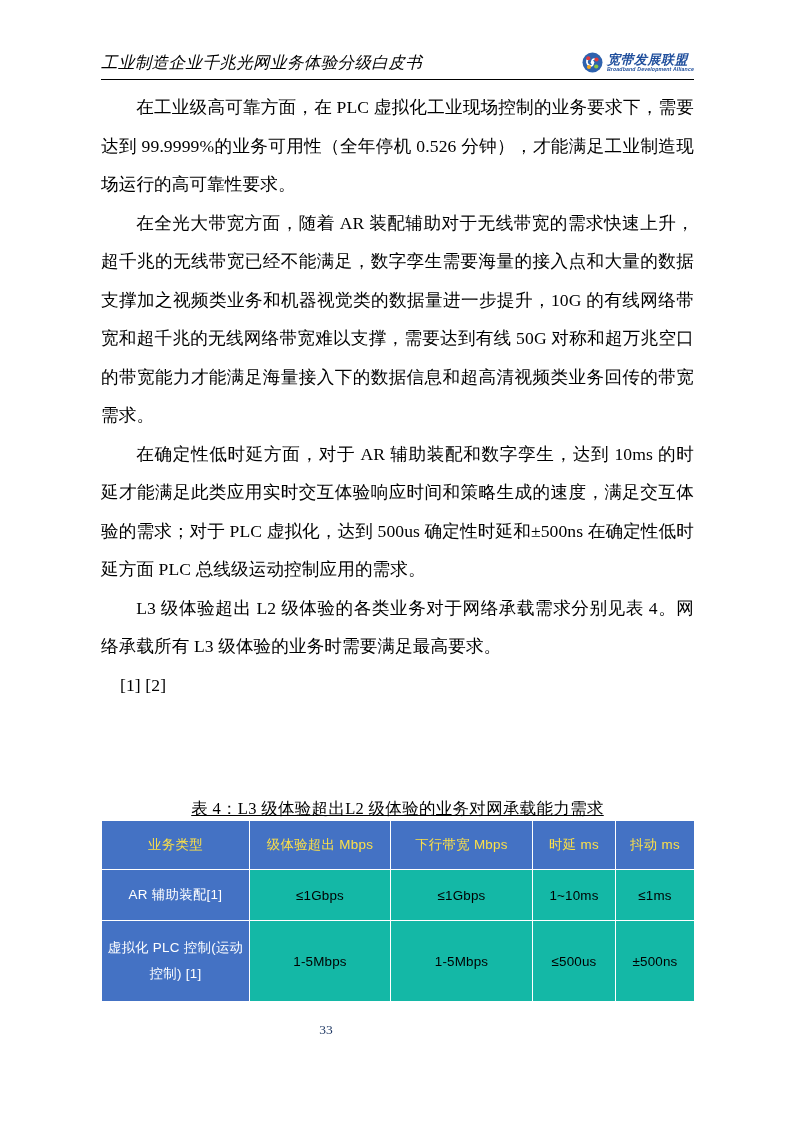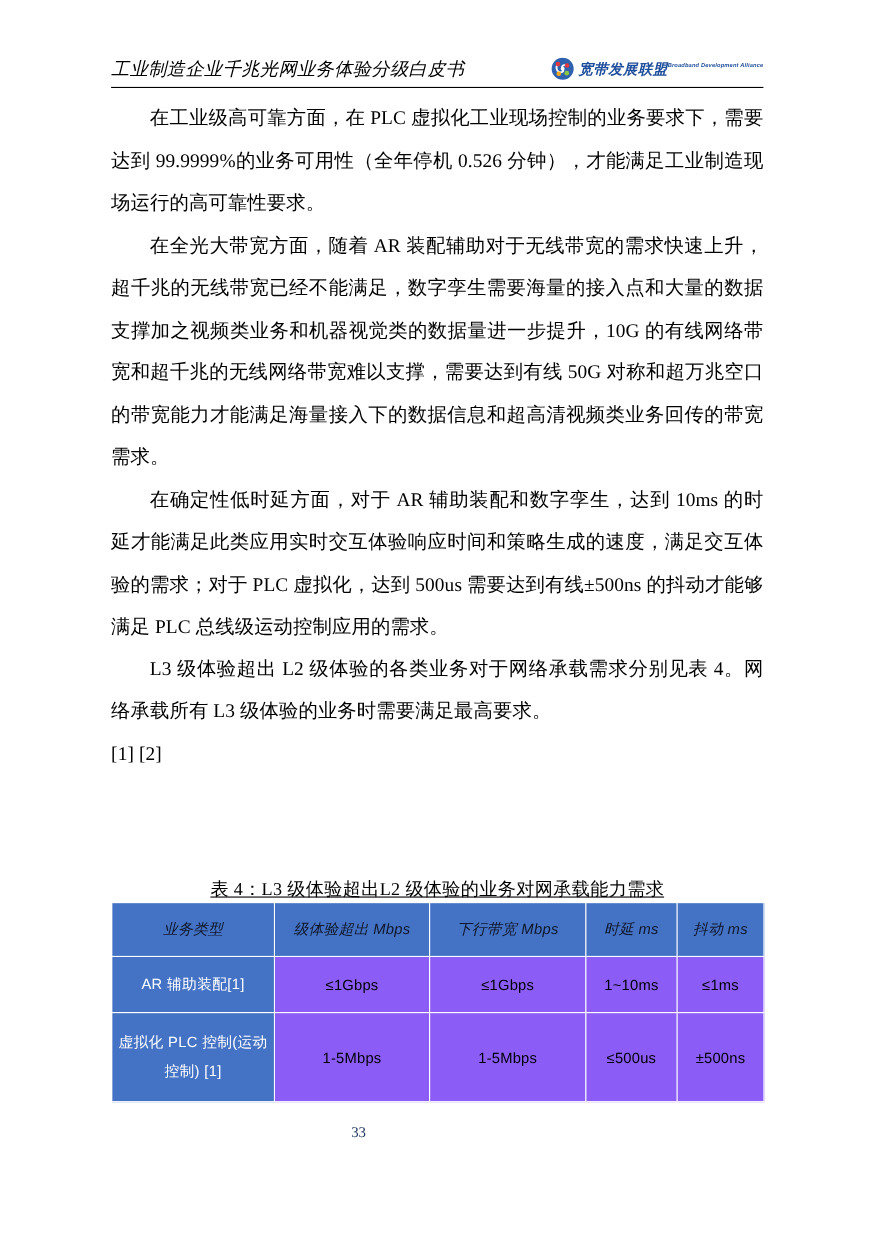--- a/index.html
+++ b/index.html
@@ -55,7 +55,7 @@
   }
   .logo-text {
     display: flex;
-    flex-direction: row;
+    flex-direction: column;
     justify-content: center;
     line-height: 1;
   }

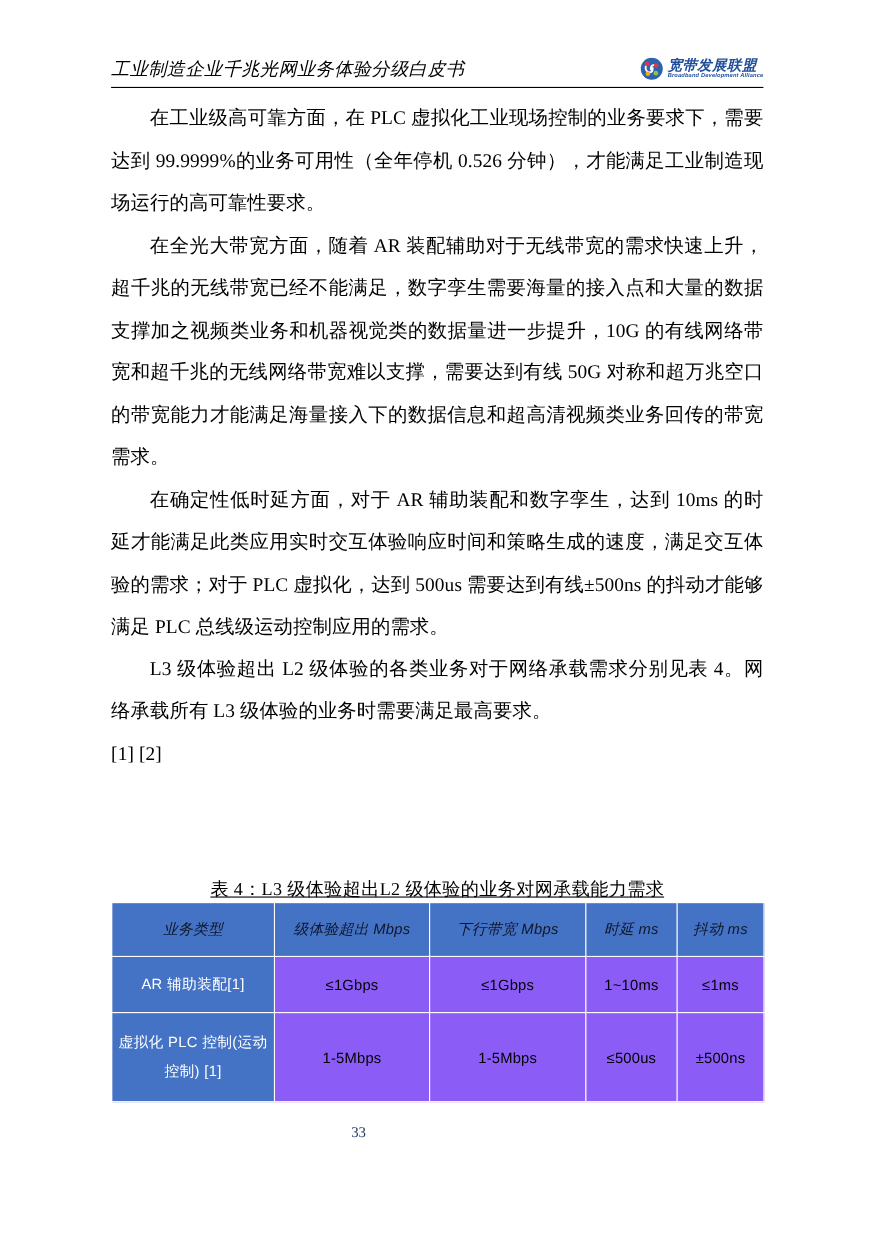--- a/index.html
+++ b/index.html
@@ -209,7 +209,7 @@
   <div class="body-text">
     <p class="para">在工业级高可靠方面，在 PLC 虚拟化工业现场控制的业务要求下，需要达到 99.9999%的业务可用性（全年停机 0.526 分钟），才能满足工业制造现场运行的高可靠性要求。</p>
     <p class="para">在全光大带宽方面，随着 AR 装配辅助对于无线带宽的需求快速上升，超千兆的无线带宽已经不能满足，数字孪生需要海量的接入点和大量的数据支撑加之视频类业务和机器视觉类的数据量进一步提升，10G 的有线网络带宽和超千兆的无线网络带宽难以支撑，需要达到有线 50G 对称和超万兆空口的带宽能力才能满足海量接入下的数据信息和超高清视频类业务回传的带宽需求。</p>
-    <p class="para">在确定性低时延方面，对于 AR 辅助装配和数字孪生，达到 10ms 的时延才能满足此类应用实时交互体验响应时间和策略生成的速度，满足交互体验的需求；对于 PLC 虚拟化，达到 500us 需要达到有线±500ns 的抖动才能够满足 PLC 总线级运动控制应用的需求。</p>
+    <p class="para">在确定性低时延方面，对于 AR 辅助装配和数字孪生，达到 10ms 的时延才能满足此类应用实时交互体验响应时间和策略生成的速度，满足交互体验的需求；对于 PLC 虚拟化，达到 500us 确定性时延和±500ns 在确定性低时延方面 PLC 总线级运动控制应用的需求。</p>
     <p class="para">L3 级体验超出 L2 级体验的各类业务对于网络承载需求分别见表 4。网络承载所有 L3 级体验的业务时需要满足最高要求。</p>
     <p class="para noindent">[1] [2]</p>
   </div>

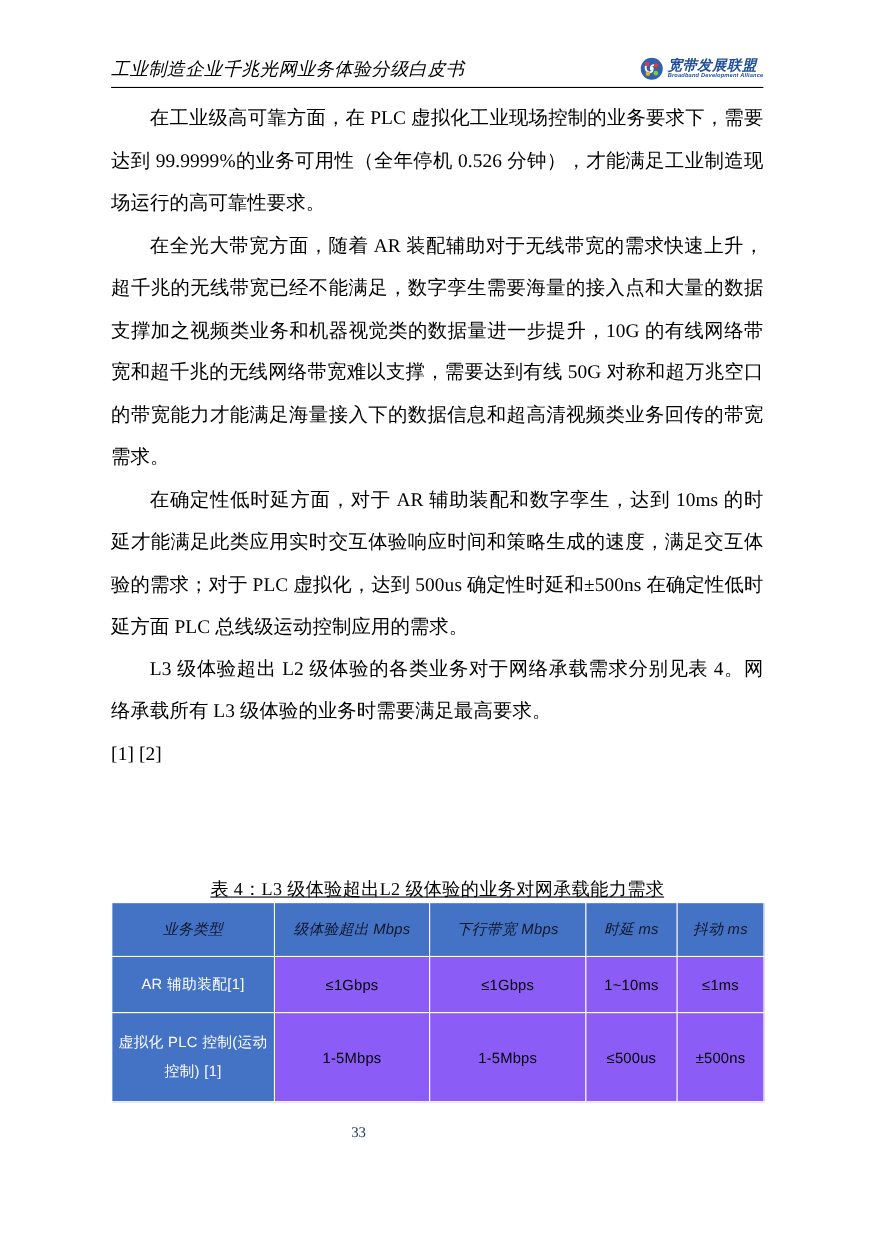--- a/index.html
+++ b/index.html
@@ -103,6 +103,7 @@
   }
   p.para.noindent {
     text-indent: 0;
+    margin-left: 19px;
   }
 
   

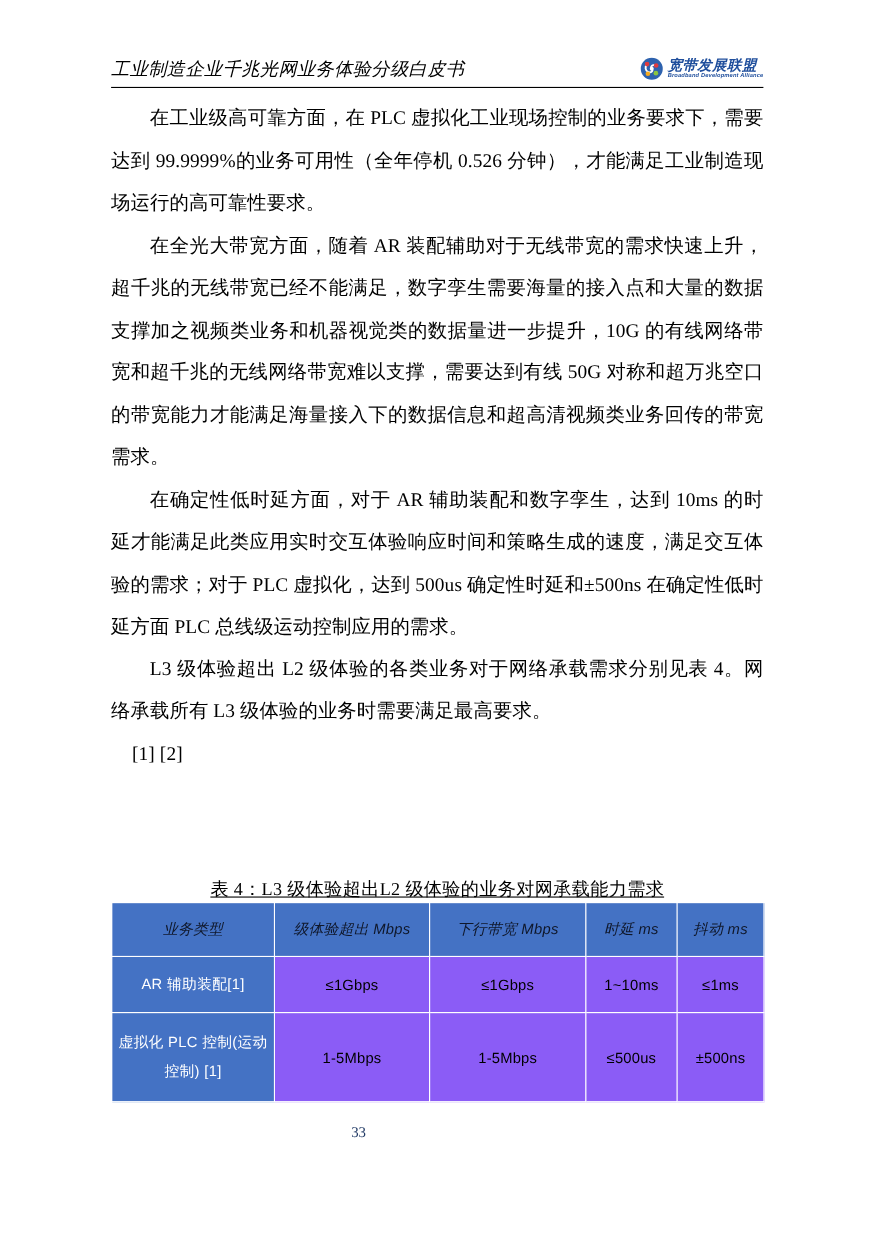--- a/index.html
+++ b/index.html
@@ -147,11 +147,10 @@
   }
   table.req thead th {
     background: #4472C4;
-    color: #0f172a;
+    color: #fde047;
     height: 44px;
     font-weight: normal;
     letter-spacing: 0.3px;
-    font-style: italic;
   }
   table.req tbody th.rowhead {
     background: #4472C4;

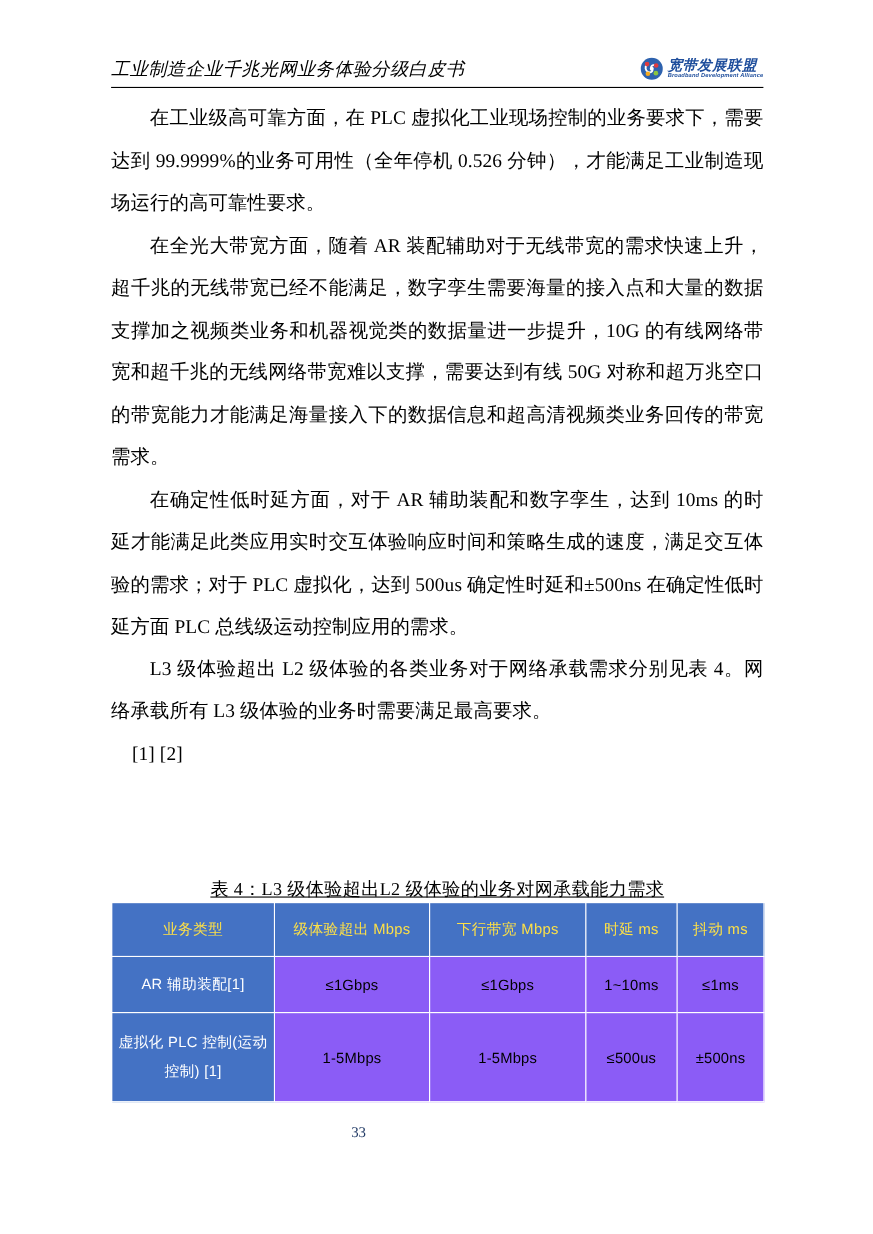--- a/index.html
+++ b/index.html
@@ -160,7 +160,7 @@
     letter-spacing: 0.3px;
   }
   table.req tbody td {
-    background: #8b5cf6;
+    background: #14b8a6;
     color: #000000;
     letter-spacing: 0.2px;
   }

